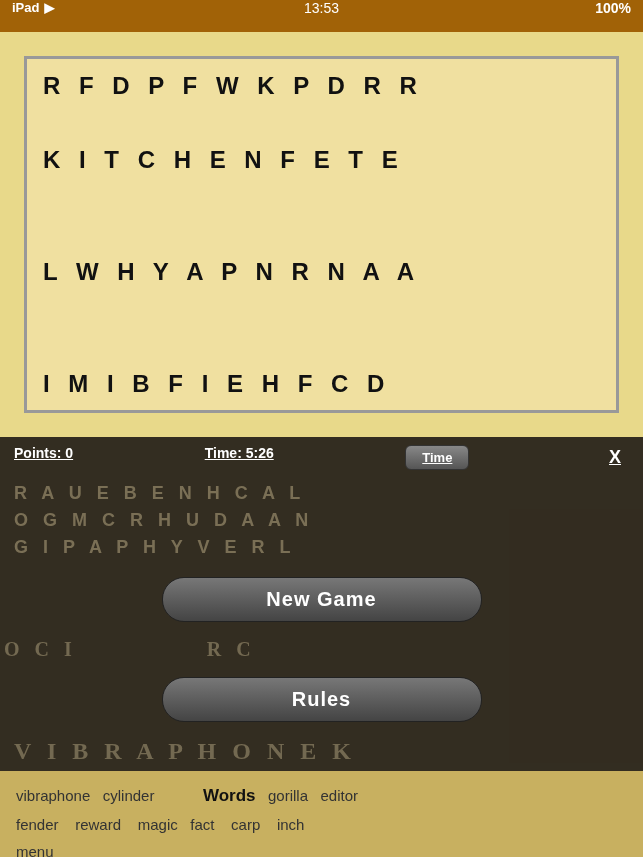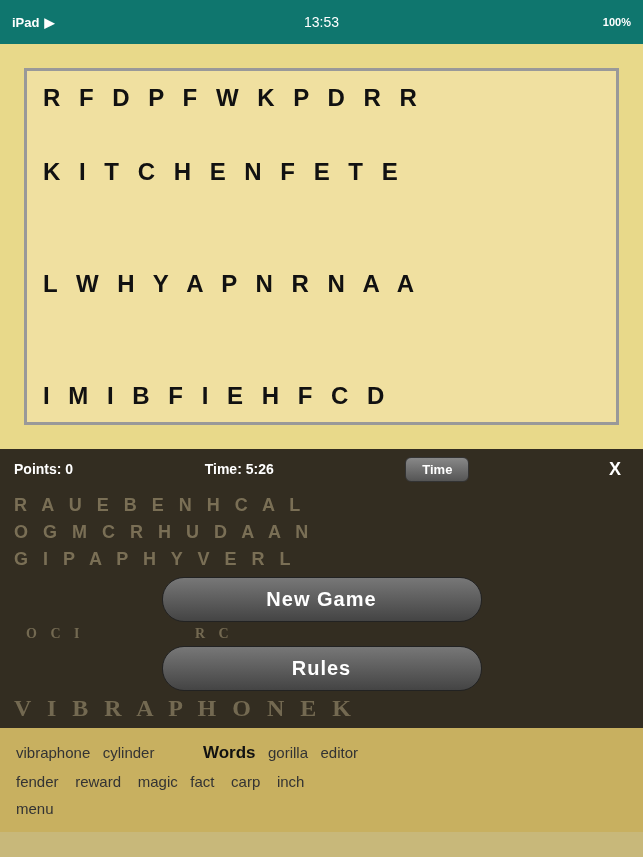--- a/index.html
+++ b/index.html
@@ -15,10 +15,10 @@
     
     #status-bar {
       width: 100%;
-      height: 44px;
-      background: #0f766e;
+      height: 32px;
+      background: #a16207;
       display: flex;
-      align-items: center;
+      align-items: flex-start;
       justify-content: space-between;
       padding: 0 12px;
       color: white;

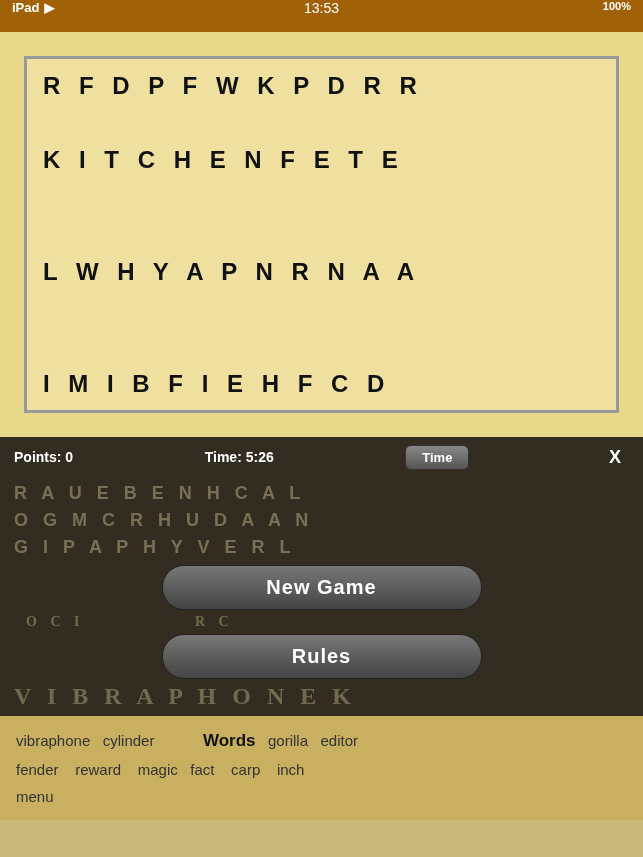--- a/index.html
+++ b/index.html
@@ -29,7 +29,7 @@
     }
     #status-bar .left { display: flex; align-items: center; gap: 5px; }
     #status-bar .center { position: absolute; left: 50%; transform: translateX(-50%); font-size: 14px; font-weight: normal; }
-    #status-bar .right { font-size: 11px; }
+    #status-bar .right { font-size: 14px; }
 
     
     #grid-area {

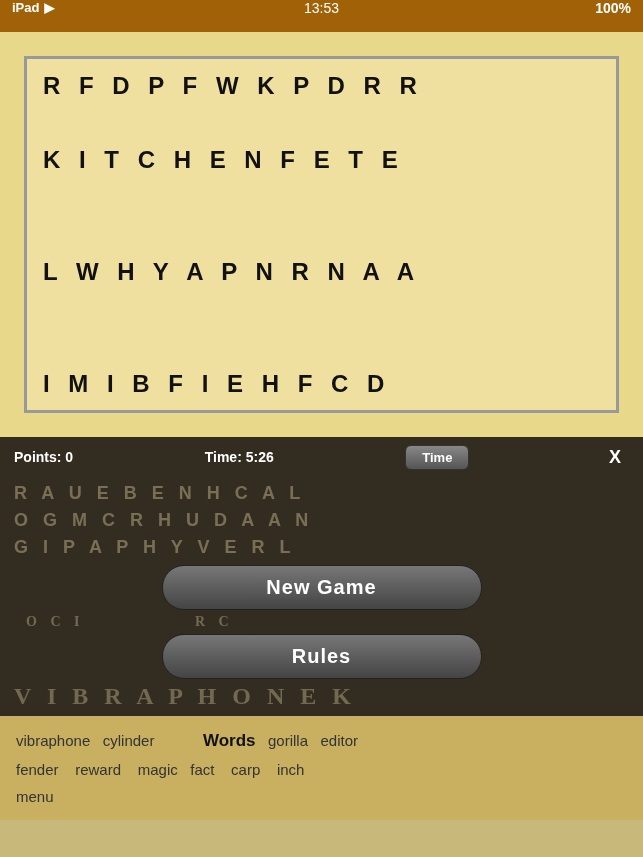--- a/index.html
+++ b/index.html
@@ -68,12 +68,13 @@
     
     #stats-bar {
       display: flex;
-      align-items: center;
+      align-items: flex-start;
       justify-content: space-between;
       padding: 8px 14px;
       color: white;
       font-size: 14px;
       font-weight: bold;
+      text-decoration: underline;
     }
 
     #hint-btn {

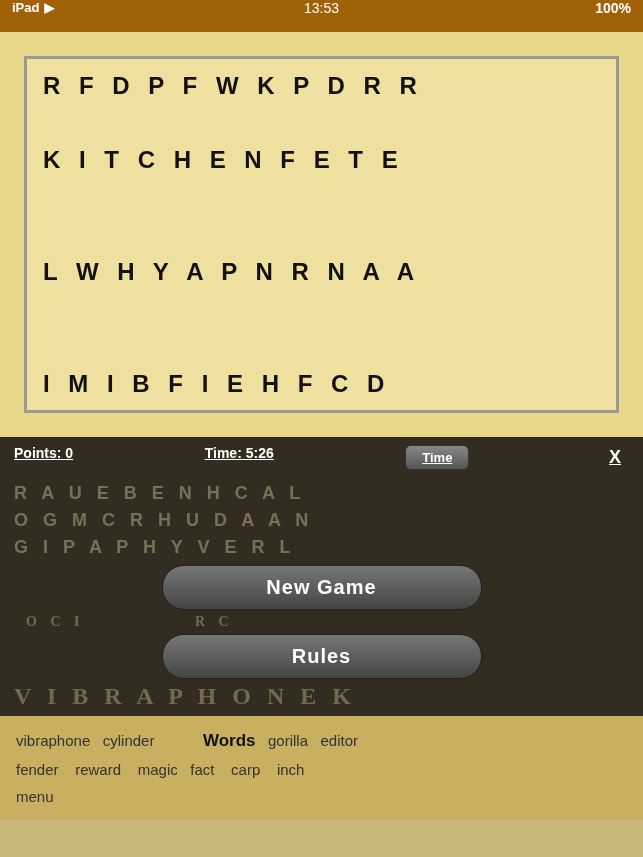--- a/index.html
+++ b/index.html
@@ -113,7 +113,7 @@
     .action-btn {
       display: block;
       width: 320px;
-      margin: 4px auto;
+      margin: 16px auto;
       padding: 10px 0;
       background: linear-gradient(to bottom, #777, #444);
       color: white;

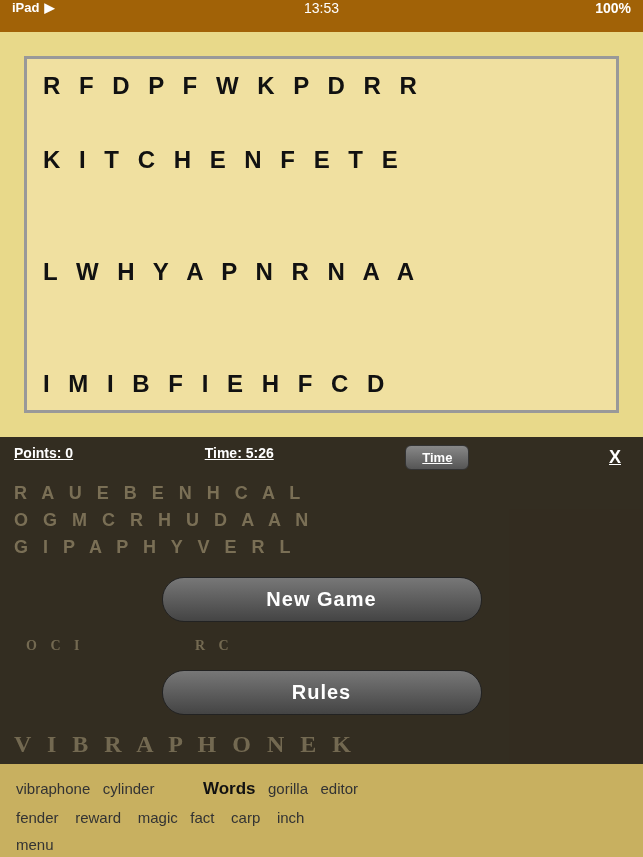--- a/index.html
+++ b/index.html
@@ -211,7 +211,7 @@
 
   <button class="action-btn">New Game</button>
 
-  <div style="padding: 0 26px; font-family: 'Comic Sans MS', cursive; font-size: 14px; font-weight: bold; color: rgba(180,165,130,0.5); letter-spacing: 5px;">
+  <div style="padding: 0 4px; font-family: 'Comic Sans MS', cursive; font-size: 20px; font-weight: bold; color: rgba(180,165,130,0.5); letter-spacing: 5px;">
     O C I &nbsp;&nbsp;&nbsp;&nbsp;&nbsp;&nbsp;&nbsp;&nbsp;&nbsp;&nbsp;&nbsp; R C
   </div>
 

